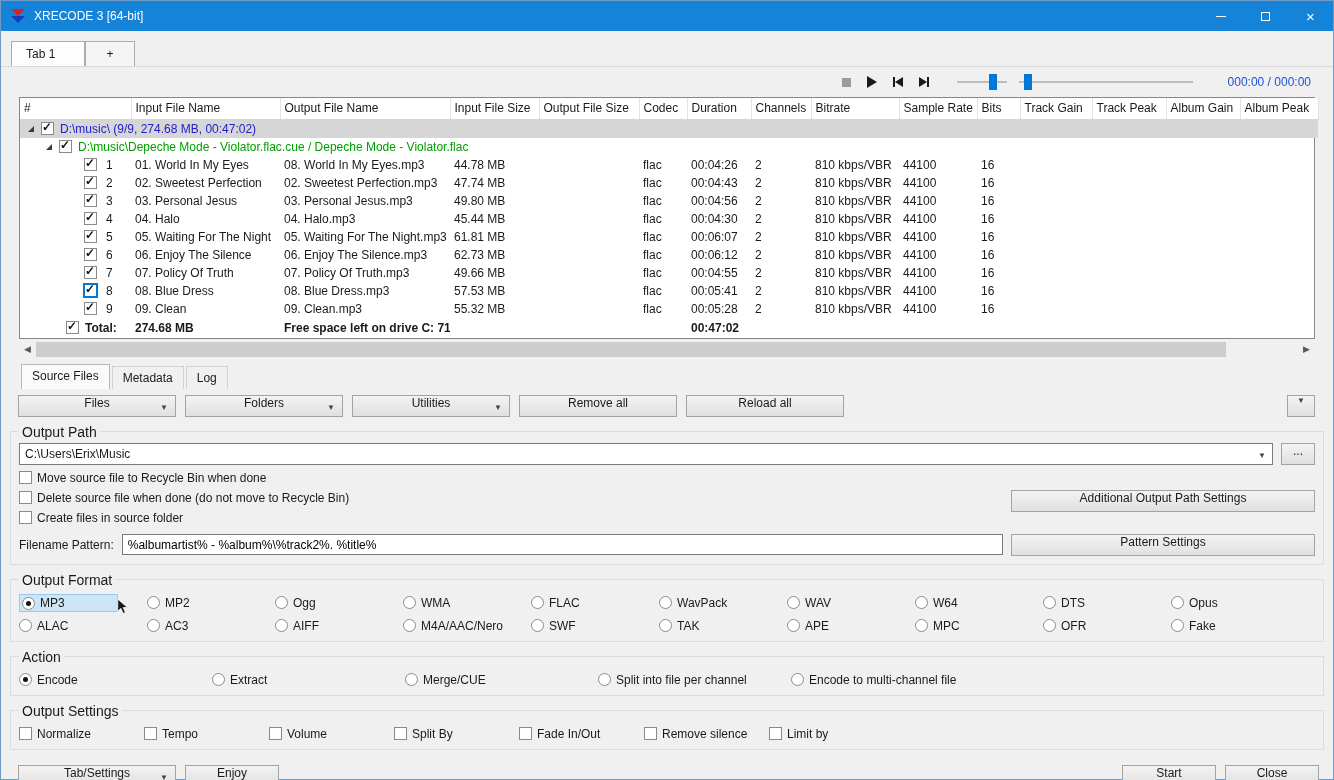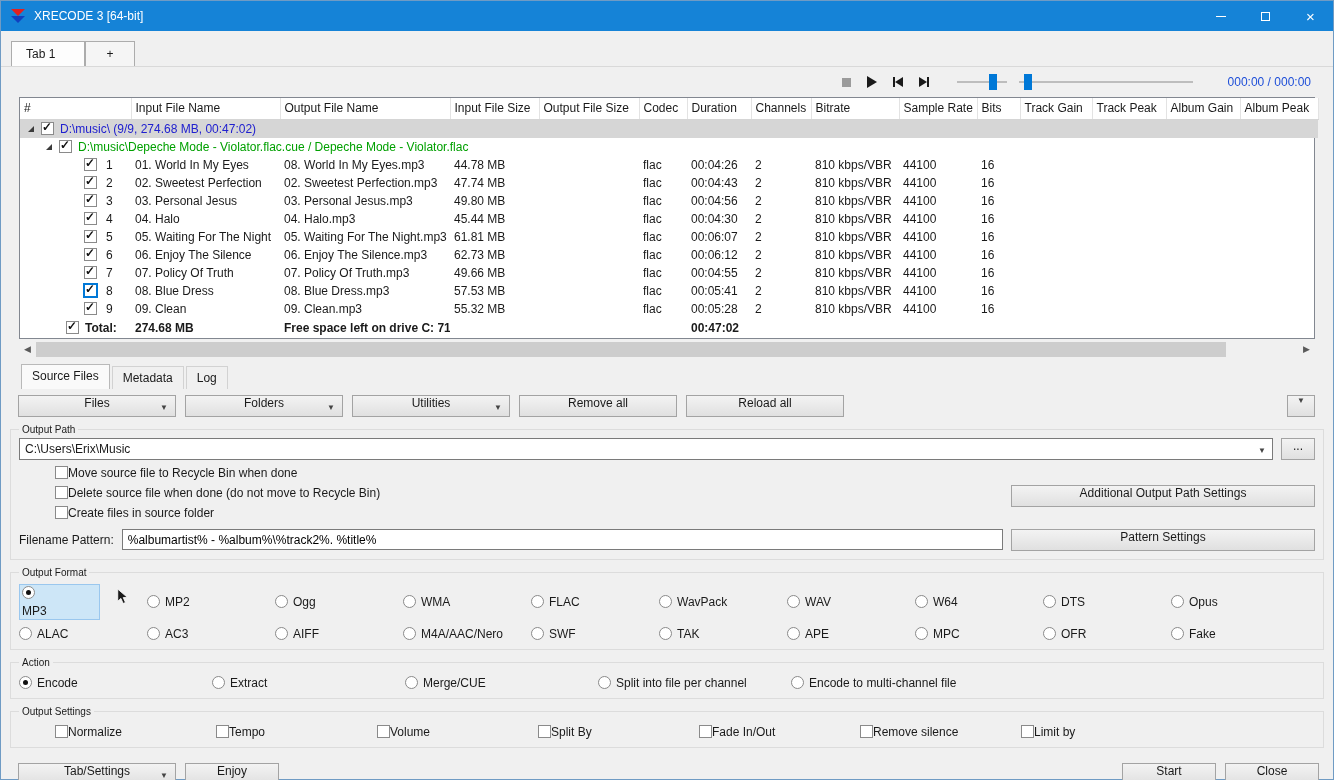--- a/index.html
+++ b/index.html
@@ -83,7 +83,7 @@
 
   
   fieldset { border: 1px solid #dcdcdc; margin: 7px 9px 0 9px; padding: 3px 8px 8px 8px; position: relative; }
-  legend { padding: 0 3px; font-size: 10px; }
+  legend { padding: 0 3px; font-size: 14px; }
 
   .combo { height: 22px; background: #fff; border: 1px solid #7a7a7a; display: flex; align-items: center; flex: 1; position: relative; padding-left: 5px; }
   .combo .drop { position: absolute; right: 6px; top: 7px; font-size: 8px; color: #444; }

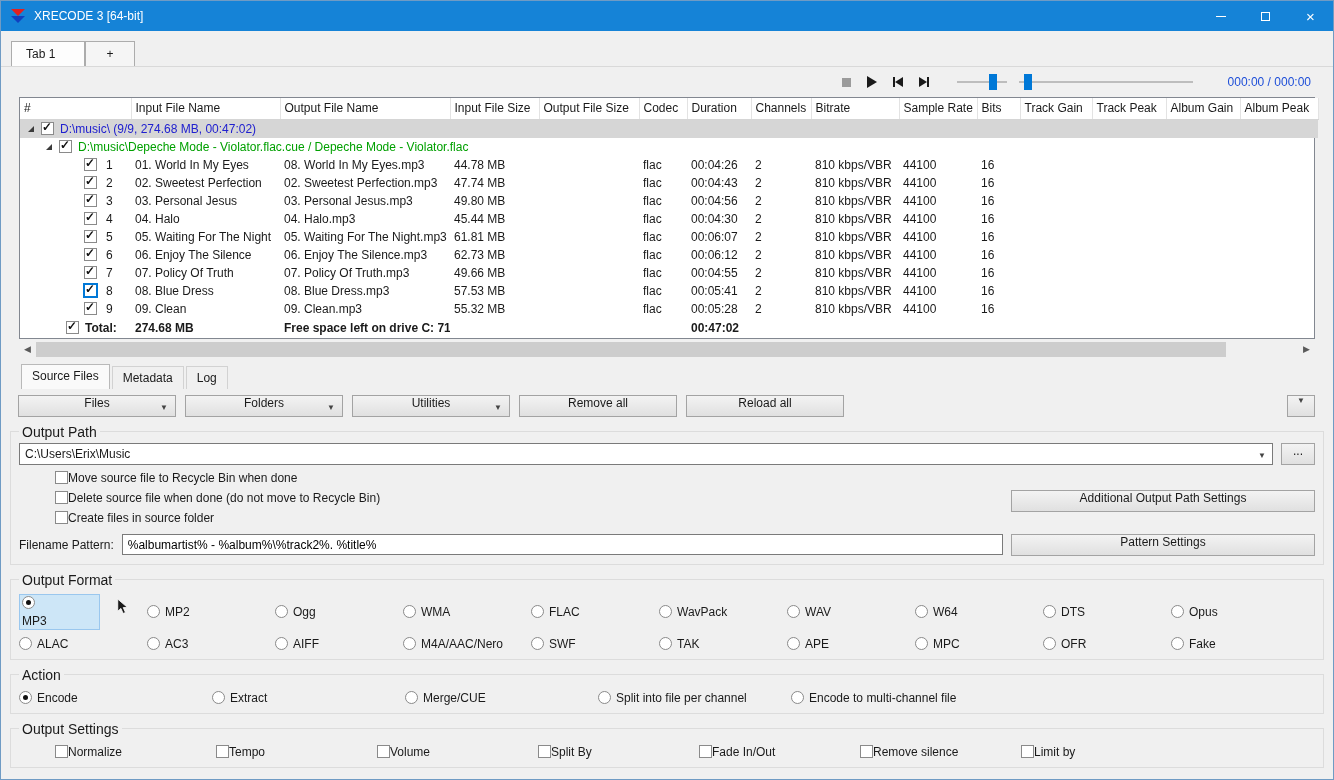--- a/index.html
+++ b/index.html
@@ -89,7 +89,7 @@
   .combo .drop { position: absolute; right: 6px; top: 7px; font-size: 8px; color: #444; }
   .comborow { display: flex; gap: 8px; align-items: center; }
   .browse { width: 34px; height: 22px; flex: none; }
-  .opt { display: flex; align-items: center; margin-top: 6px; margin-left: 36px; }
+  .opt { display: flex; align-items: center; gap: 5px; margin-top: 6px; }
   .optcol { display: flex; flex-direction: column; }
   .abs-right-btn { position: absolute; right: 8px; top: 50px; }
   .patternrow { display: flex; align-items: center; margin-top: 9px; gap: 8px; }

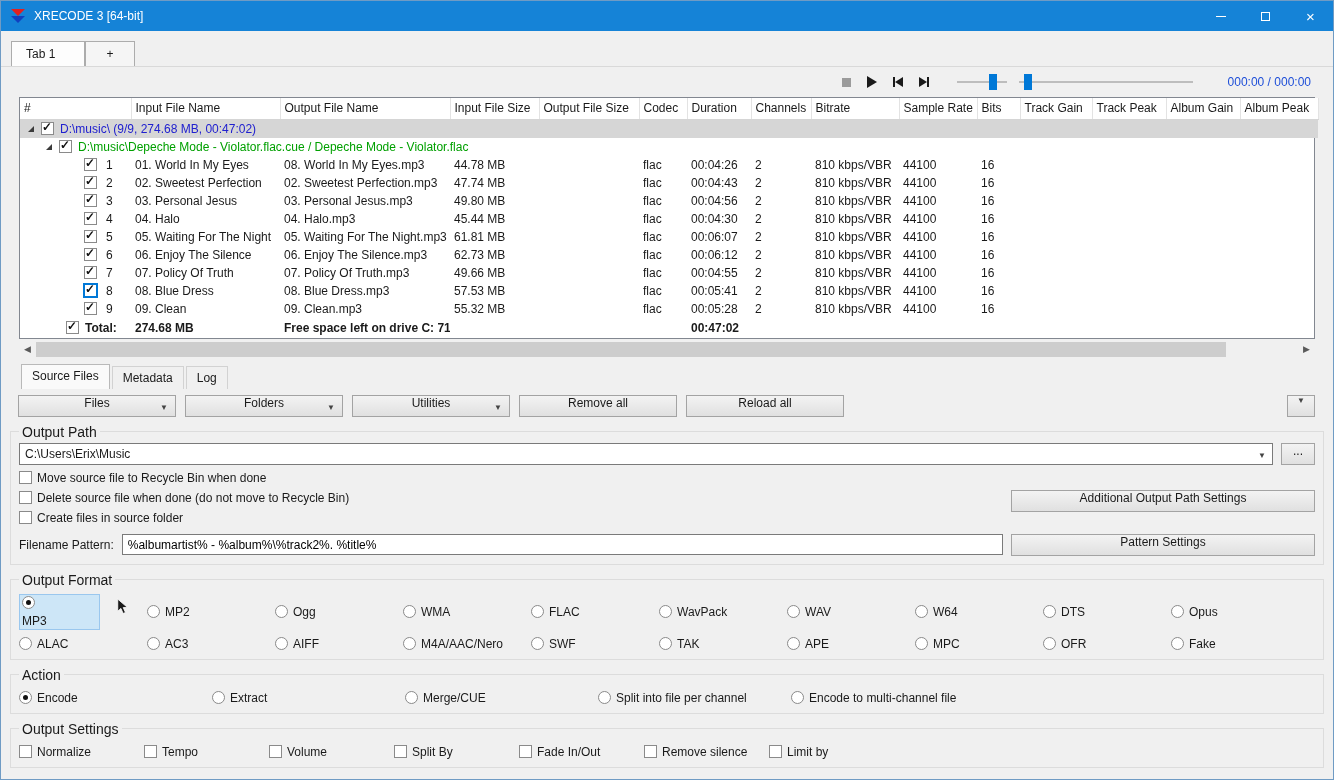--- a/index.html
+++ b/index.html
@@ -101,7 +101,7 @@
   .radio.sel::after { content: ""; position: absolute; left: 3px; top: 3px; width: 5px; height: 5px; border-radius: 50%; background: #111; }
   .fmtgrid { display: grid; grid-template-columns: repeat(9, 128px) auto; row-gap: 9px; margin-top: 5px; }
   .ropt { display: flex; align-items: center; gap: 5px; position: relative; }
-  .ropt .hl { display: flex; align-items: flex-start; gap: 5px; flex-direction: column; }
+  .ropt .hl { display: flex; align-items: flex-end; gap: 5px; }
   .ropt.selected-hl .hl { background: #cde6f7; border: 1px solid #9ac7ee; padding: 1px 52px 1px 2px; margin: -2px 0; }
   .cursor-svg { position: absolute; left: 96px; top: 2px; }
   .actionrow { display: flex; margin-top: 5px; }

